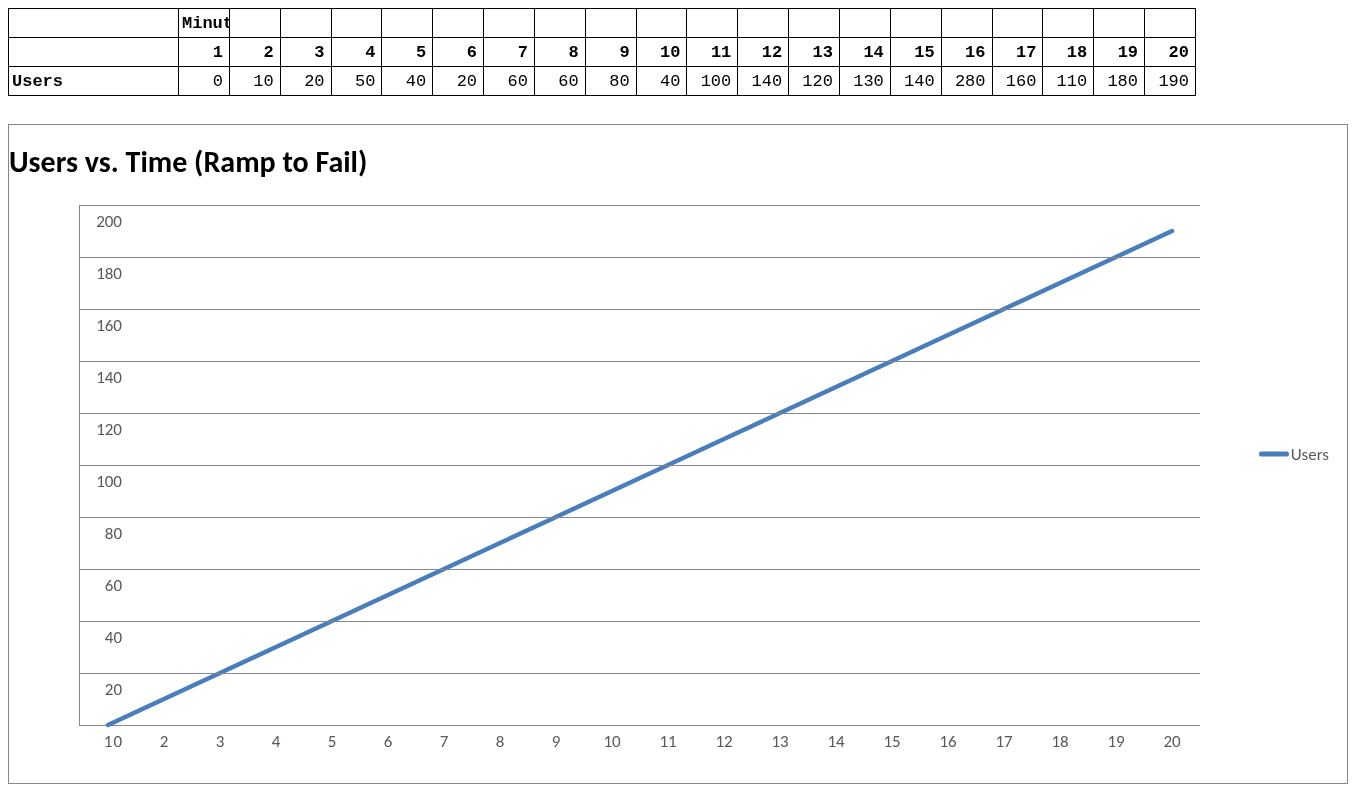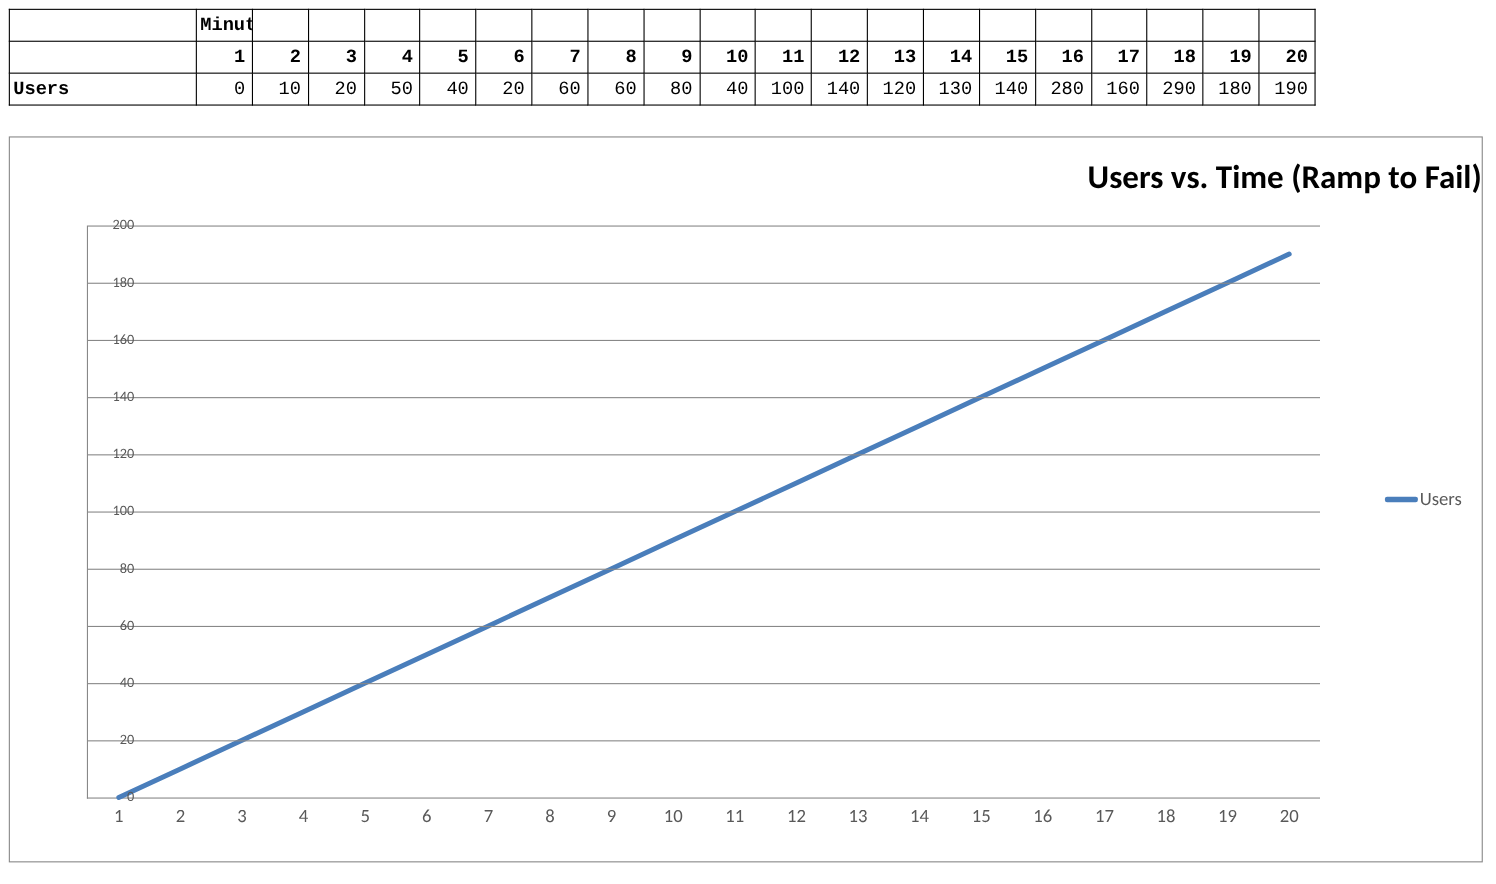--- a/index.html
+++ b/index.html
@@ -209,7 +209,7 @@
         <td>140</td>
         <td>280</td>
         <td>160</td>
-        <td>290</td>
+        <td>110</td>
         <td>180</td>
         <td>190</td>
       </tr>

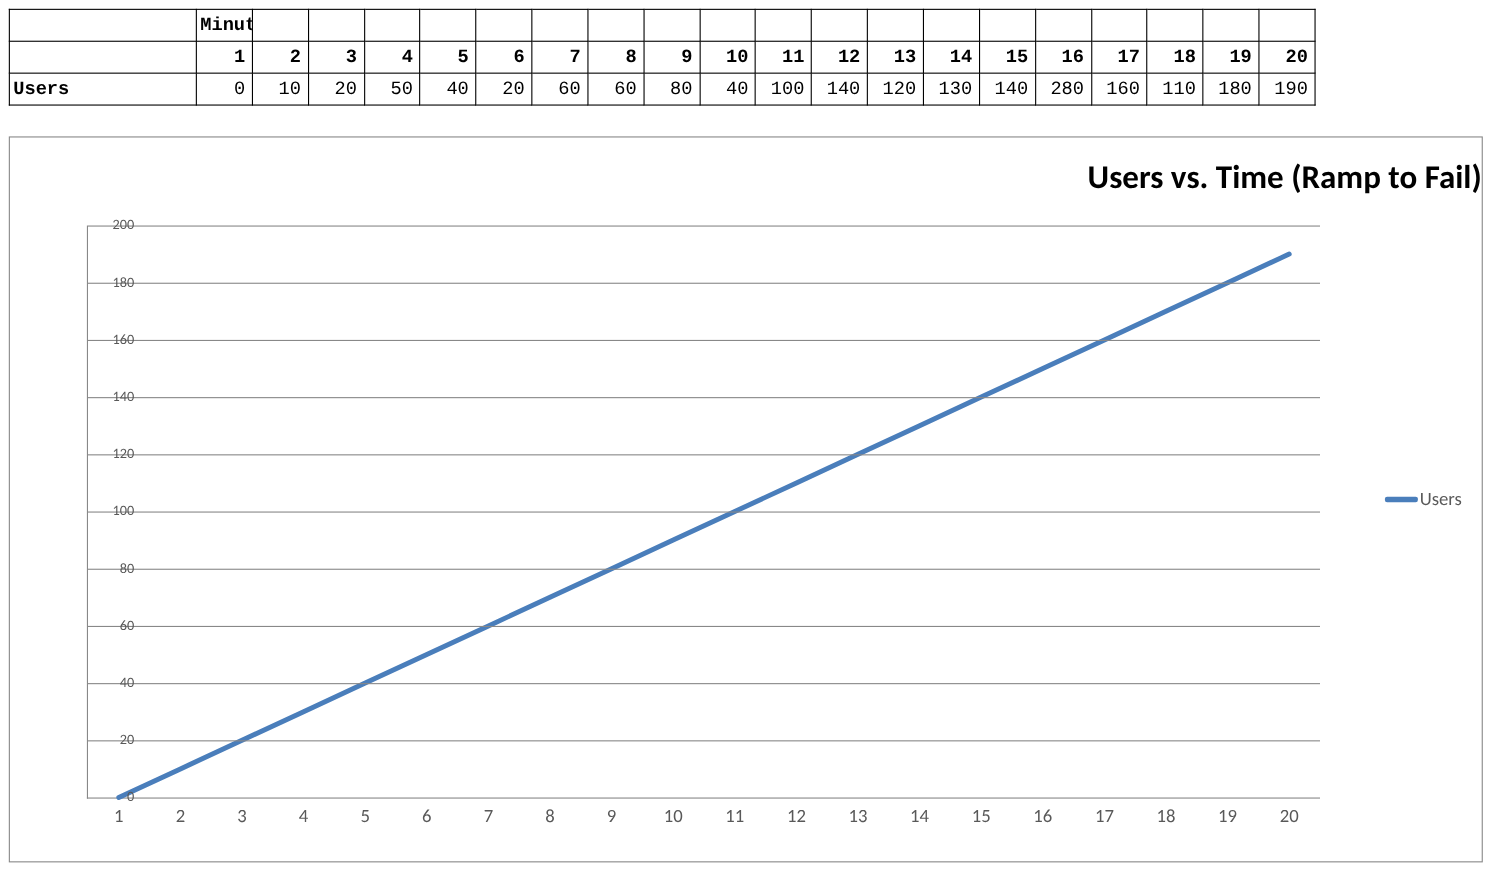--- a/index.html
+++ b/index.html
@@ -54,7 +54,7 @@
   .chart-title {
     font-size: 30px;
     font-weight: 700;
-    text-align: right;
+    text-align: left;
     padding-top: 18px;
     color: #000;
   }

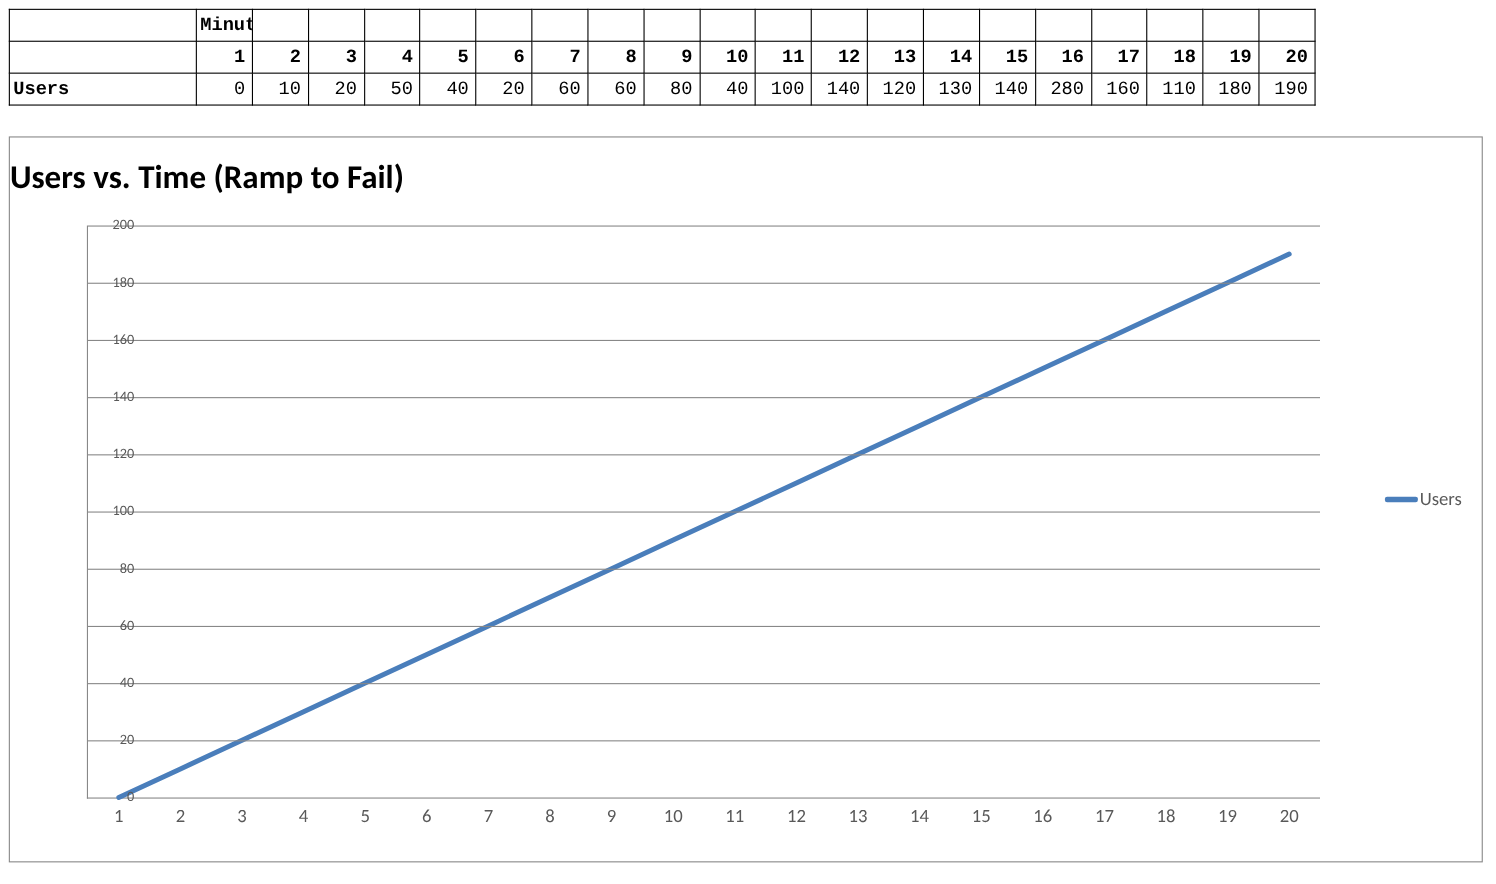--- a/index.html
+++ b/index.html
@@ -85,9 +85,10 @@
     right: 1078px;
     width: 44px;
     text-align: right;
-    font-size: 13px;
+    font-size: 17px;
     color: #595959;
     transform: translateY(-50%);
+    margin-top: 16px;
   }
   .xtick {
     position: absolute;

